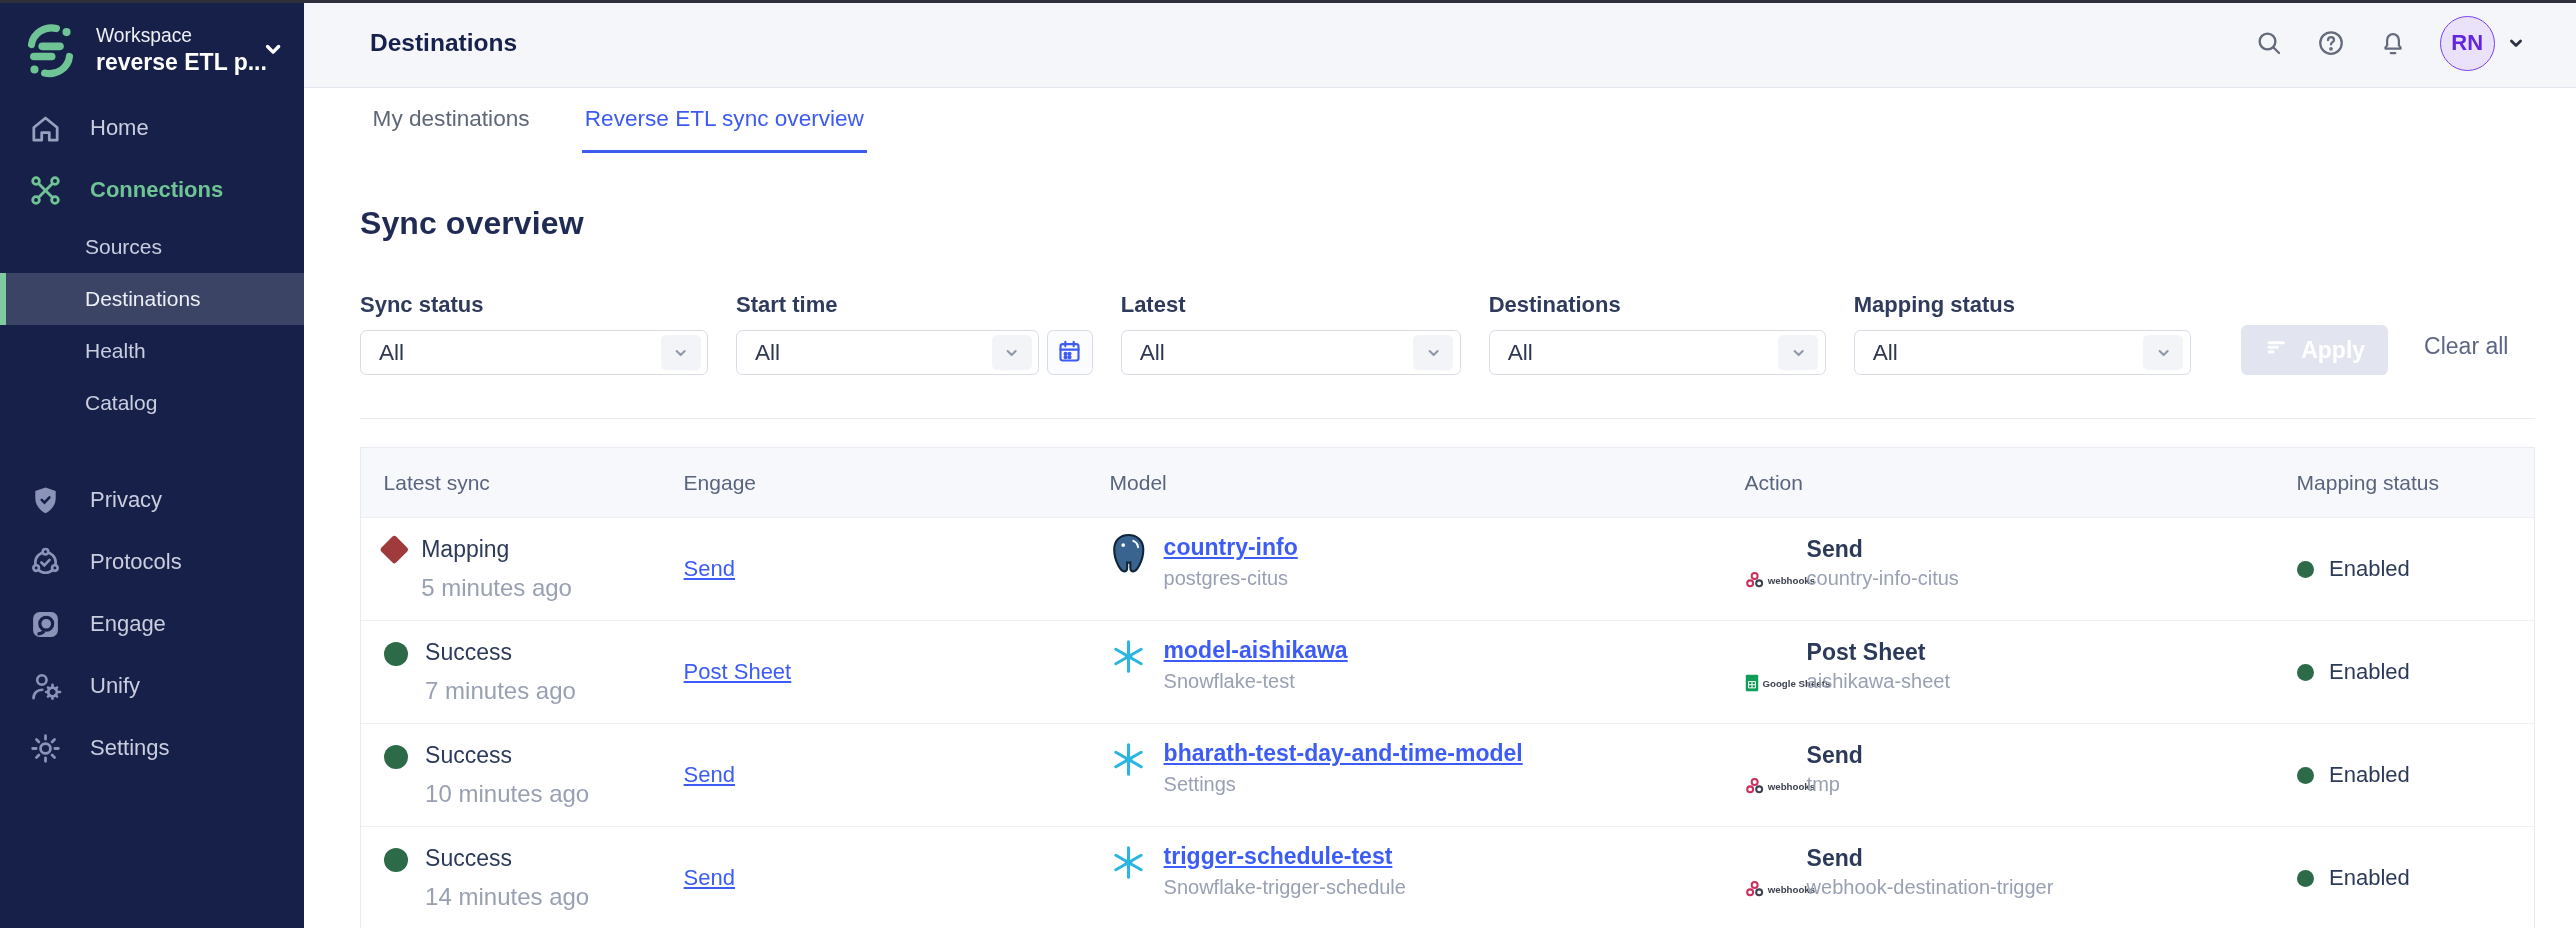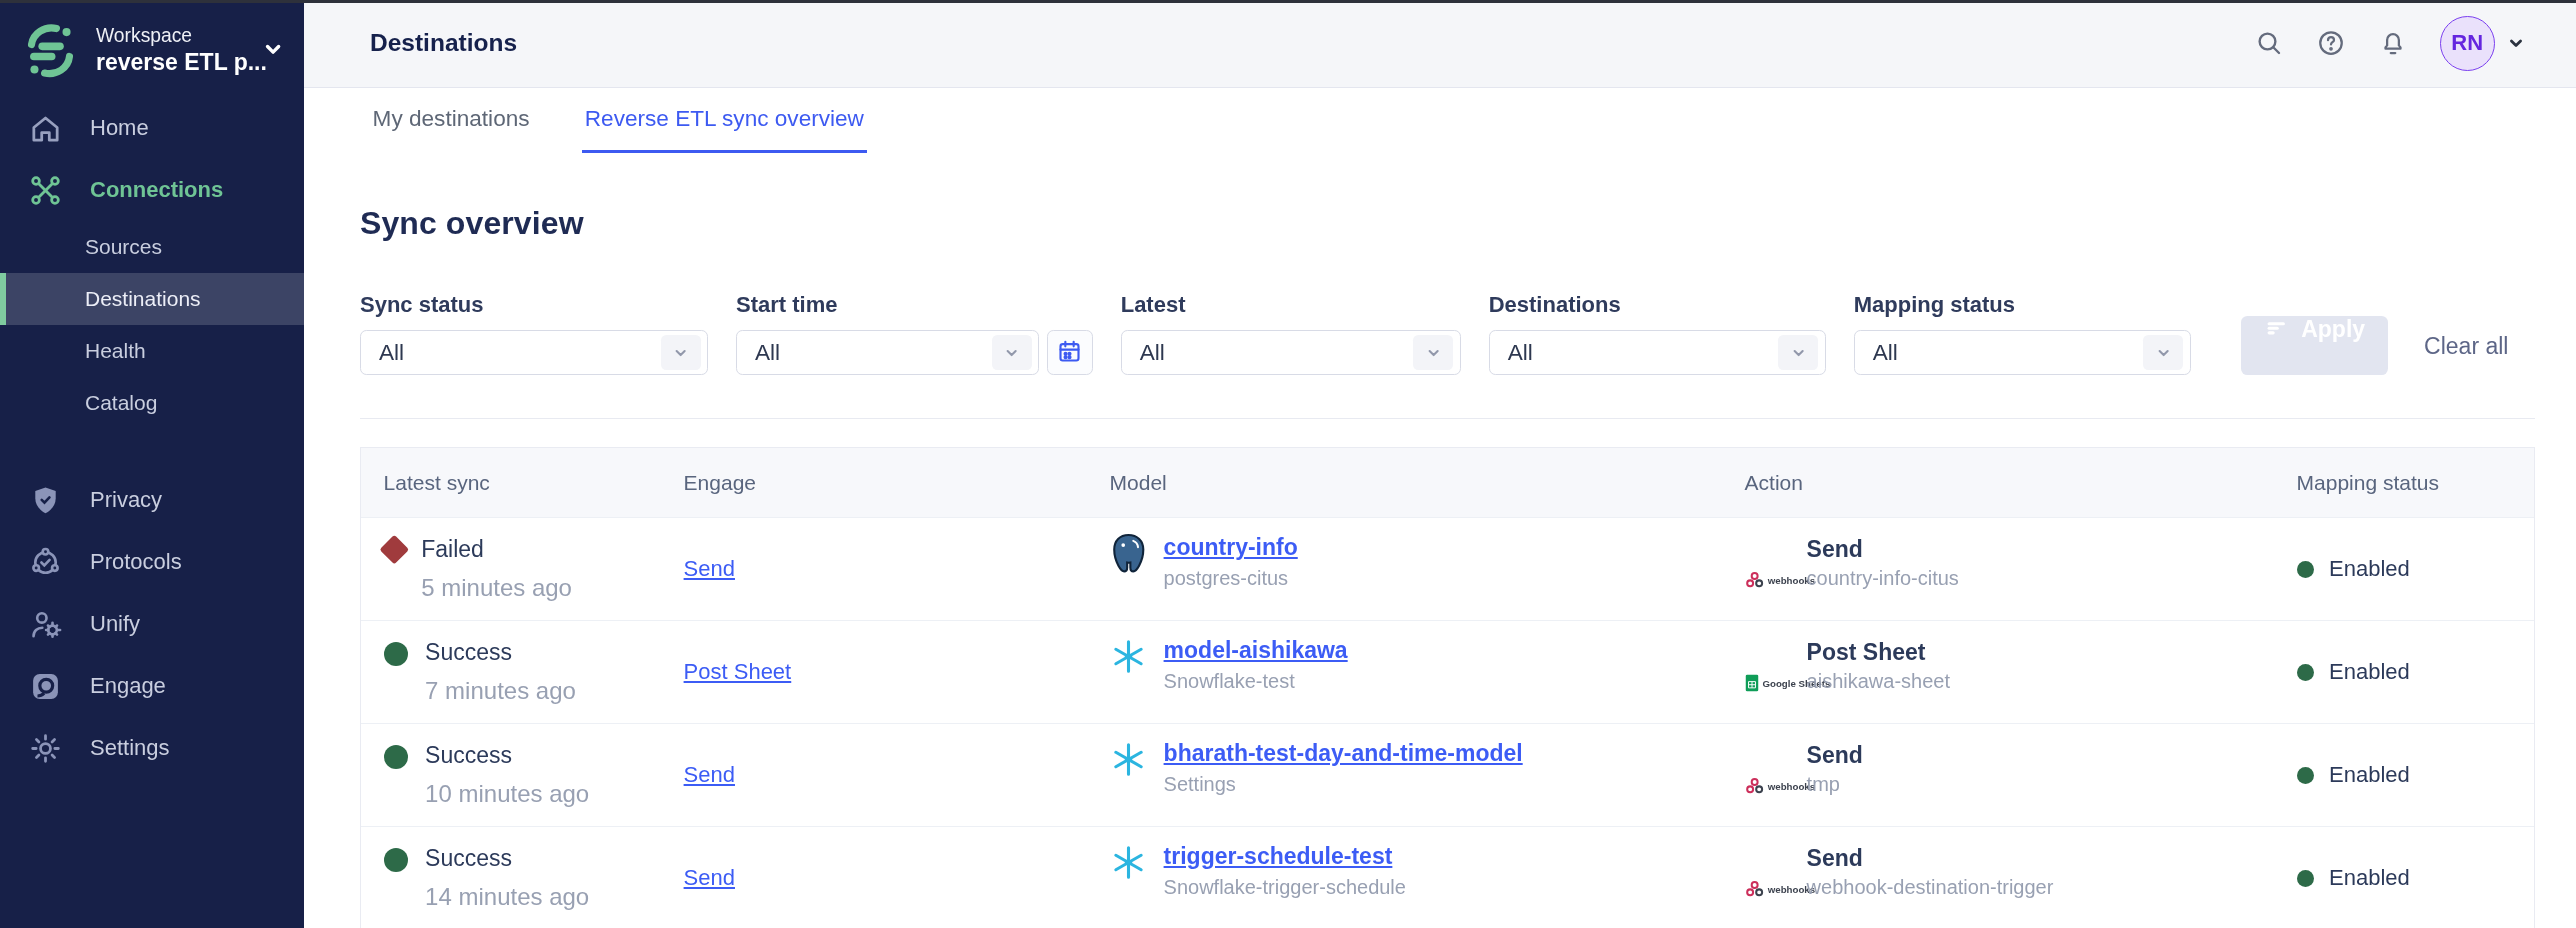--- a/index.html
+++ b/index.html
@@ -64,8 +64,8 @@
   .cal-btn { width:46px; height:45px; border:1.3px solid #d8dbe6; border-radius:6.4px; background:#fbfcfe;
              display:flex; align-items:center; justify-content:center; cursor:pointer; }
   .cal-btn svg { width:27px; height:27px; }
-  .apply-btn { height:59px; margin-left:22px; padding:0 23px; background:#e2e5f0; border:none; border-radius:6.4px;
-               display:flex; gap:13px; font-size:23px; font-weight:bold; color:#ffffff;
+  .apply-btn { height:50px; margin-left:22px; padding:0 23px; background:#e2e5f0; border:none; border-radius:6.4px;
+               display:flex; align-items:center; gap:13px; font-size:23px; font-weight:bold; color:#ffffff;
                font-family:inherit; cursor:default;margin-top:16px; }
   .apply-btn svg { width:24.5px; height:24.5px; }
   .clear-all { margin-left:36px; align-self:center; margin-top:26px; font-size:23px; color:#5d6687;

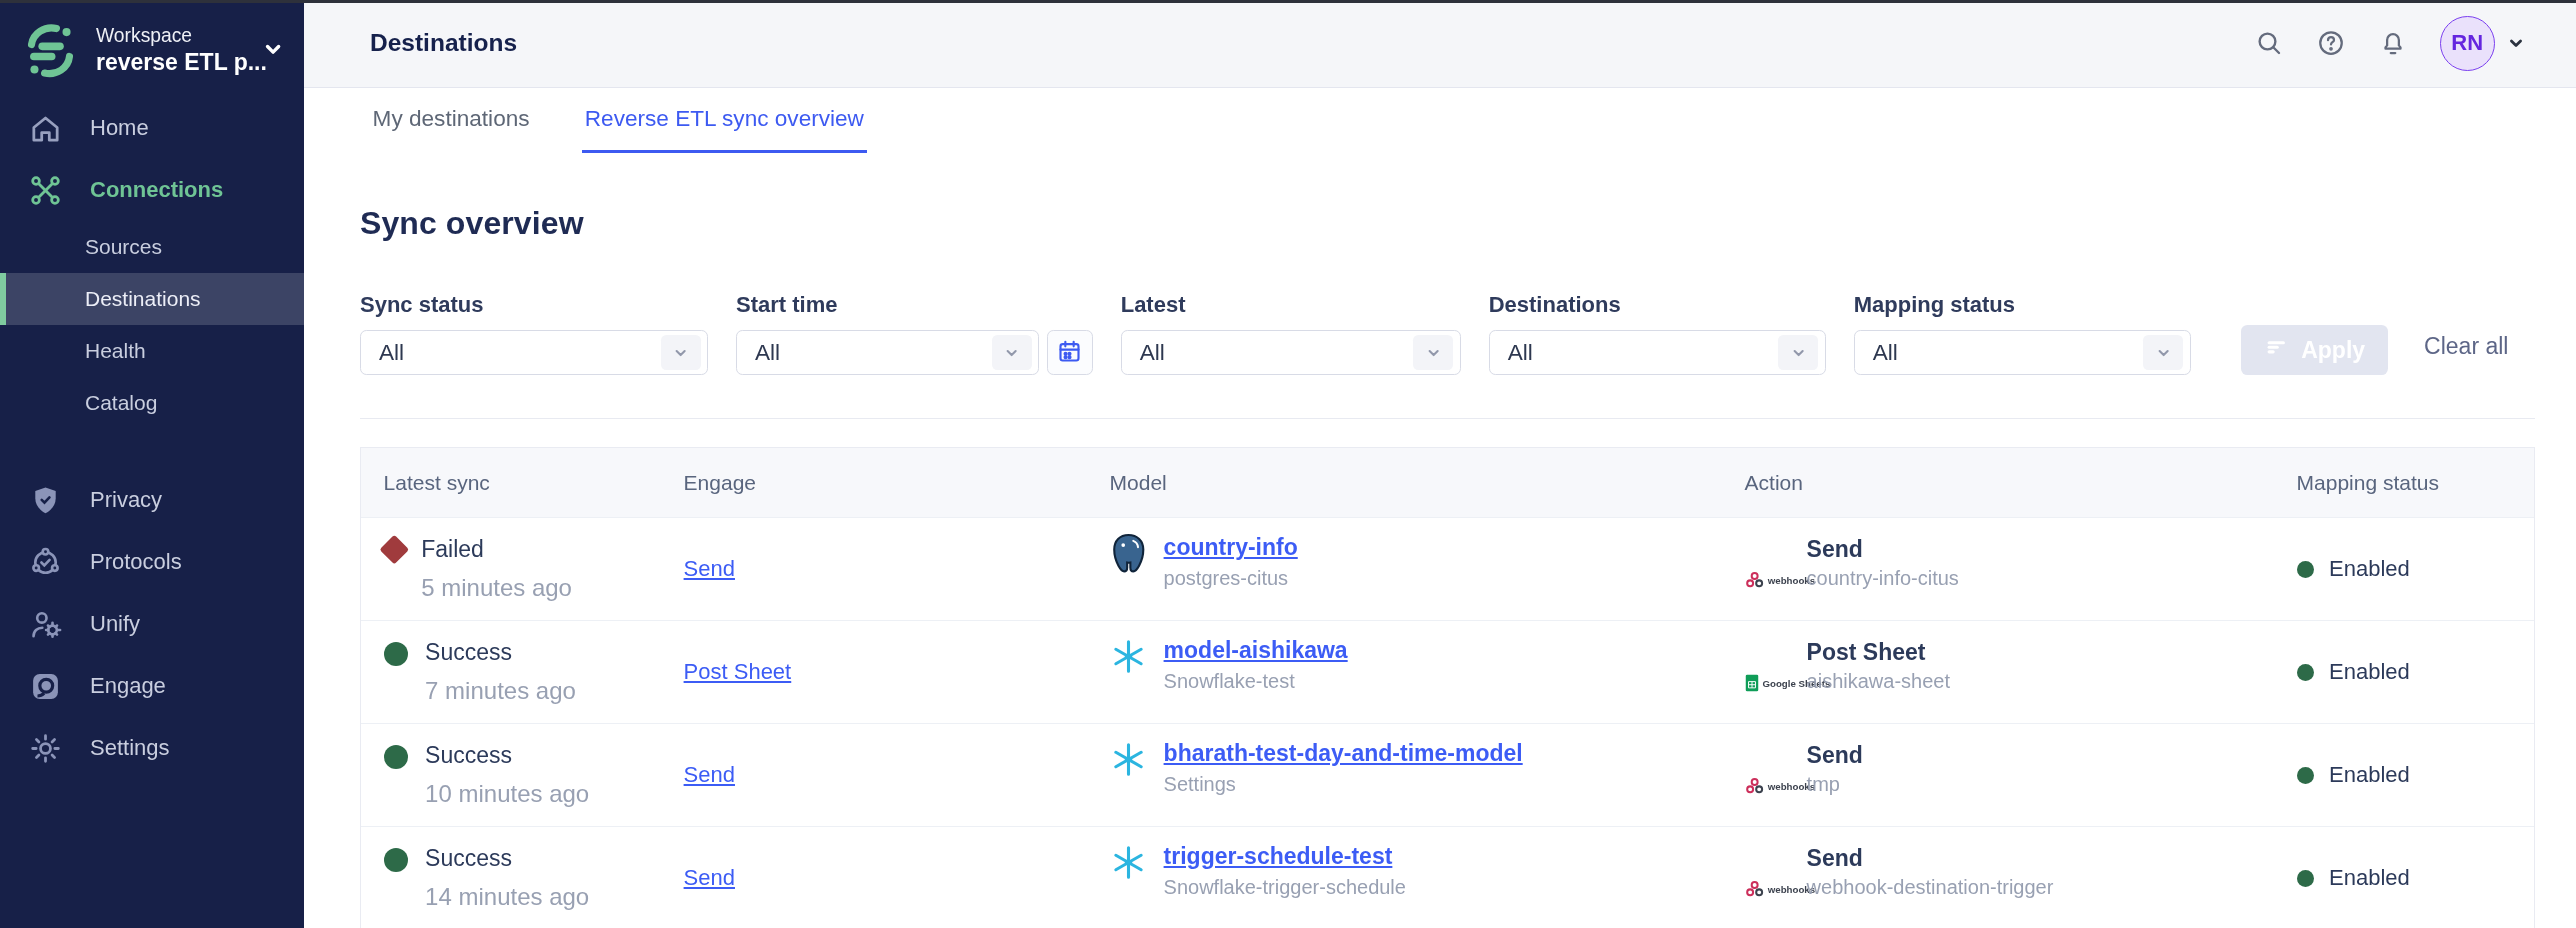--- a/index.html
+++ b/index.html
@@ -390,7 +390,7 @@
           <div class="cell c-sync">
             <span class="st-icon diamond"></span>
             <span>
-              <div class="st-label">Failed</div>
+              <div class="st-label">Mapping</div>
               <div class="st-time">5 minutes ago</div>
             </span>
           </div>

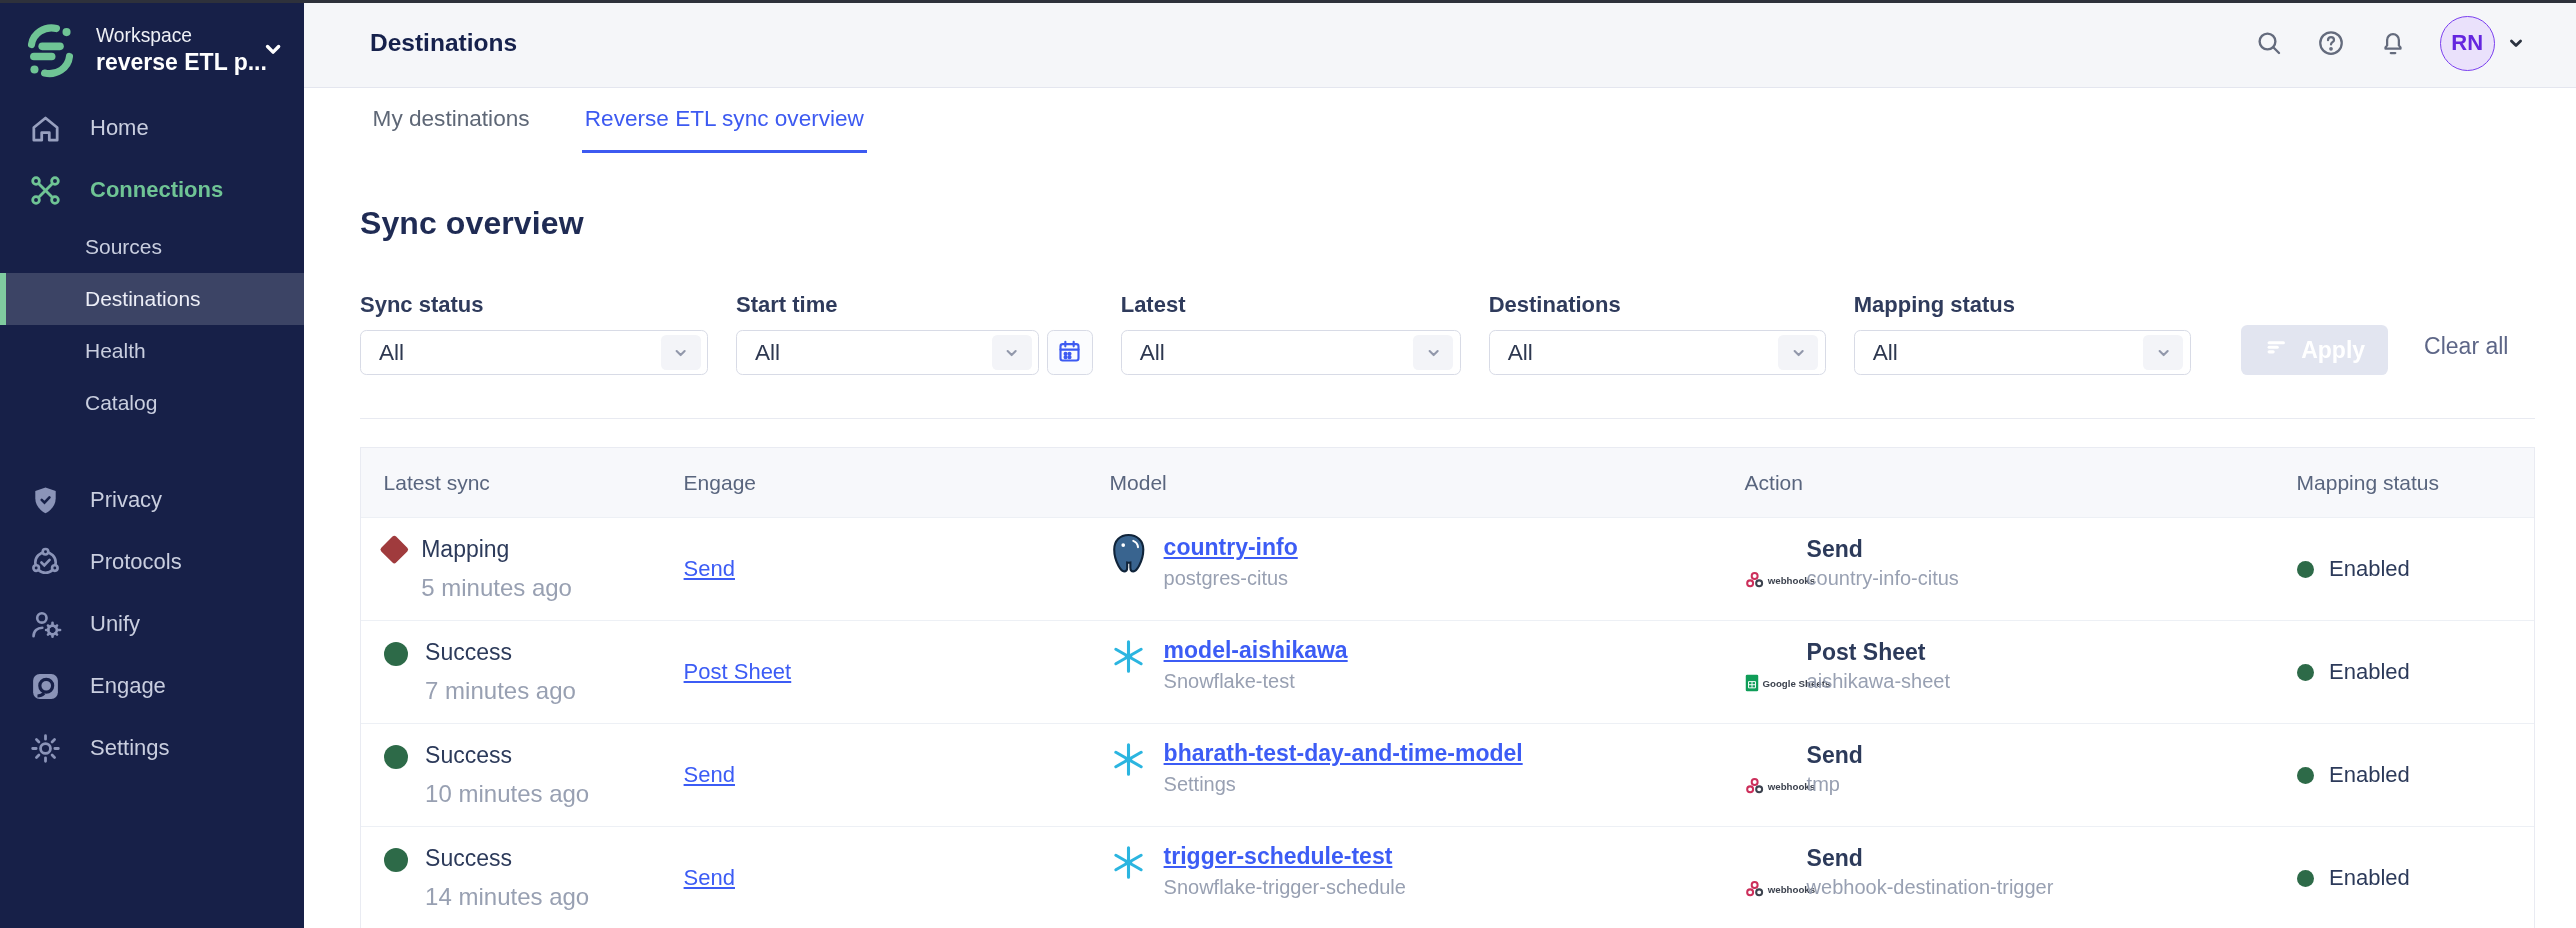--- a/index.html
+++ b/index.html
@@ -202,6 +202,17 @@
 
       <div class="nav-item">
         <span class="nicon">
+          <svg viewBox="0 0 24 24">
+              <rect x="3.5" y="3.5" width="17" height="17" rx="4.5" fill="#8b94b8"></rect>
+              <circle cx="12.5" cy="11.5" r="4.4" fill="none" stroke="#172048" stroke-width="2.2"></circle>
+              <path d="M6.5 18.5c1.8 0 3.4-.7 4.6-1.9" stroke="#172048" stroke-width="2.2" fill="none"></path>
+            </svg>
+        </span>
+        <span>Engage</span>
+      </div>
+
+      <div class="nav-item">
+        <span class="nicon">
           <svg viewBox="0 0 24 24" fill="none" stroke="#8b94b8" stroke-width="1.8" stroke-linecap="round">
             <circle cx="9.5" cy="7.5" r="3.2"></circle>
             <path d="M3.8 20c0-3.6 2.6-5.8 6-5.8"></path>
@@ -210,17 +221,6 @@
           </svg>
         </span>
         <span>Unify</span>
-      </div>
-
-      <div class="nav-item">
-        <span class="nicon">
-          <svg viewBox="0 0 24 24">
-              <rect x="3.5" y="3.5" width="17" height="17" rx="4.5" fill="#8b94b8"></rect>
-              <circle cx="12.5" cy="11.5" r="4.4" fill="none" stroke="#172048" stroke-width="2.2"></circle>
-              <path d="M6.5 18.5c1.8 0 3.4-.7 4.6-1.9" stroke="#172048" stroke-width="2.2" fill="none"></path>
-            </svg>
-        </span>
-        <span>Engage</span>
       </div>
 
       <div class="nav-item">

